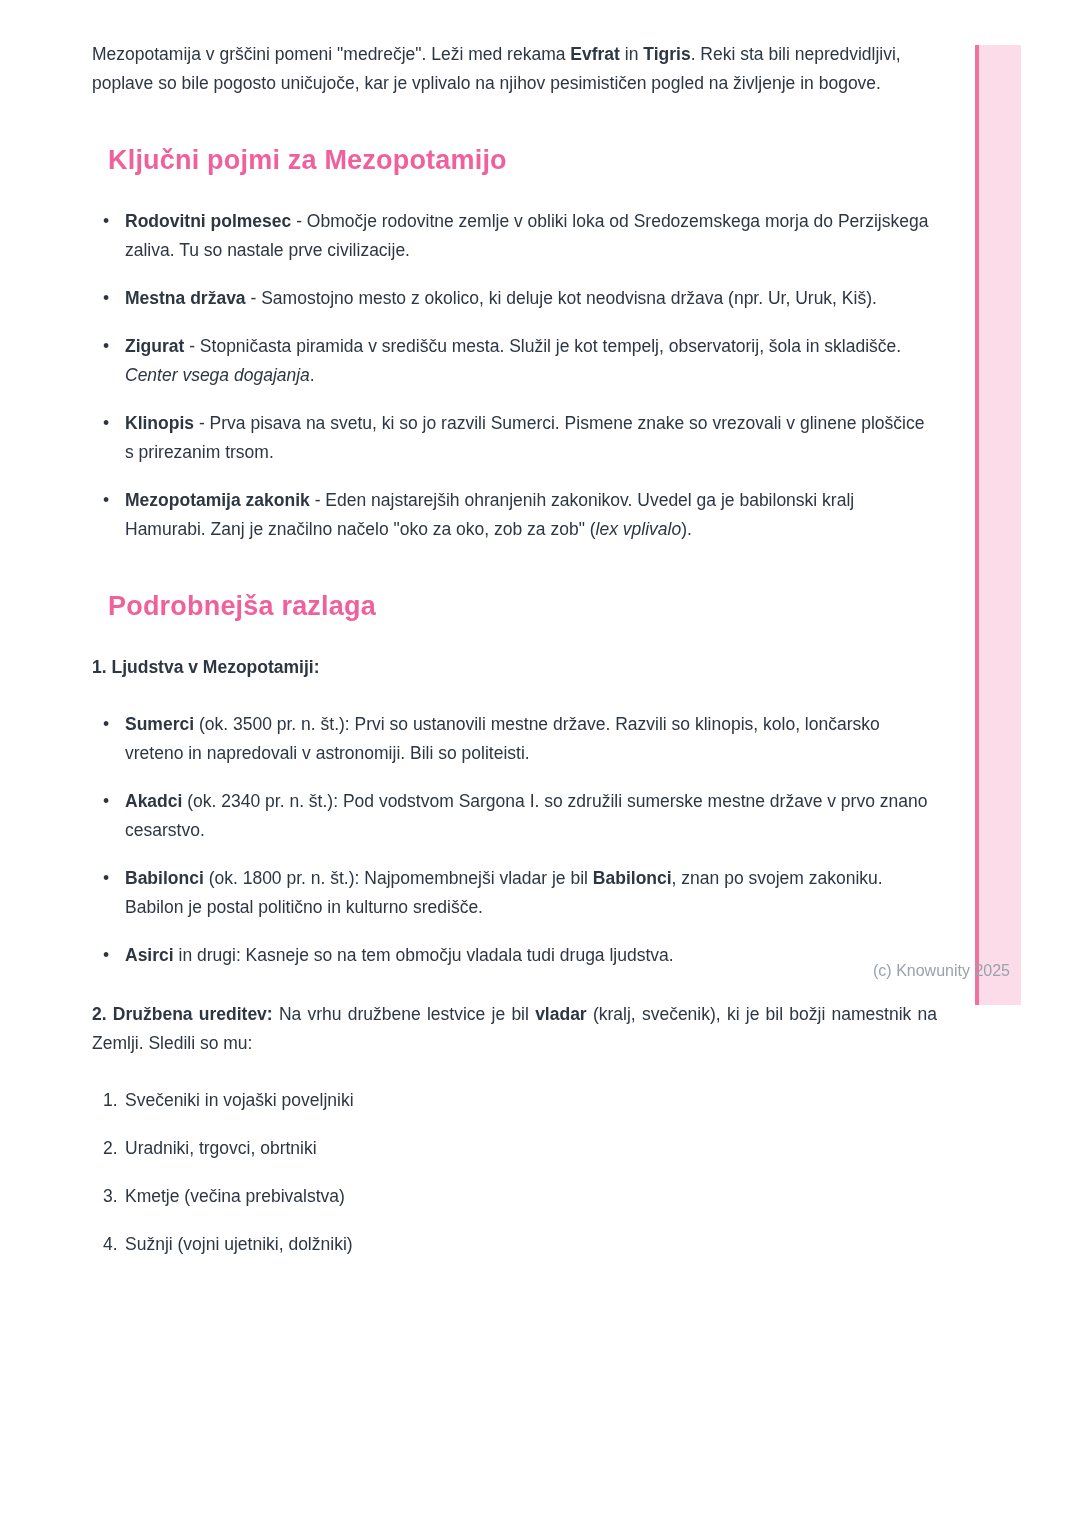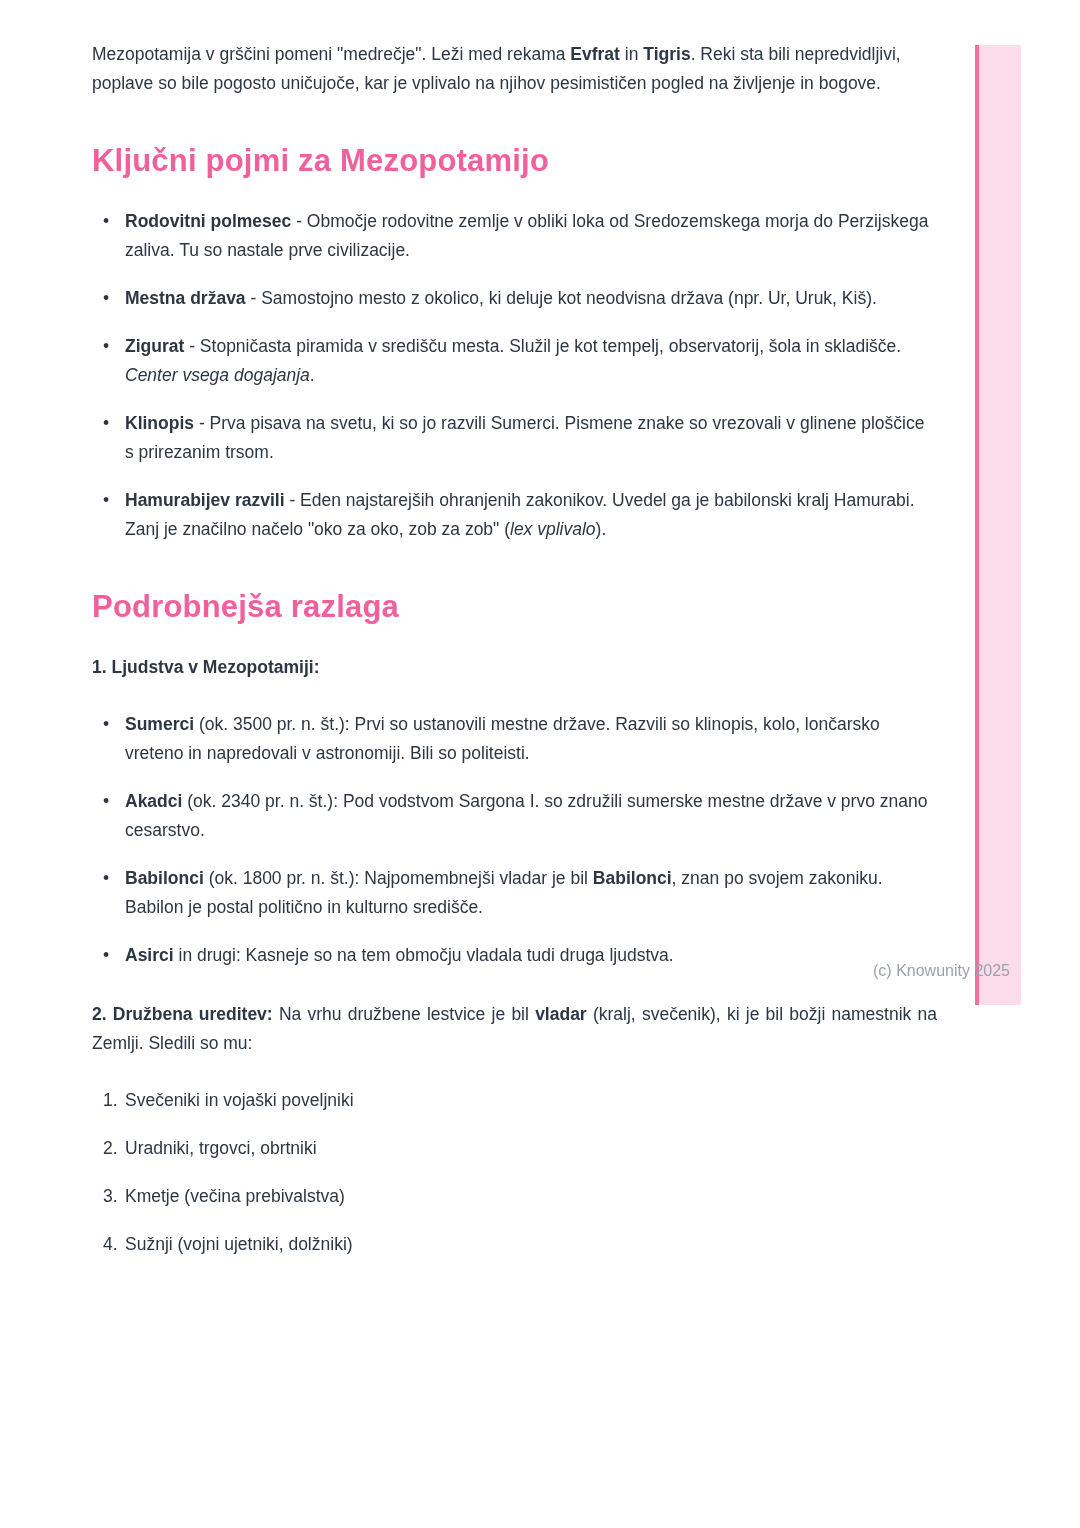--- a/index.html
+++ b/index.html
@@ -35,10 +35,10 @@
   }
   .content p { margin: 0 0 28px; }
   .content h2 {
-    font-size: 31px;
+    font-size: 27px;
     line-height: 33px;
     color: var(--accent);
-    margin: 46px 0 30px;
+    margin: 46px 16px 30px;
     font-weight: 700;
     letter-spacing: 0.2px;
   }

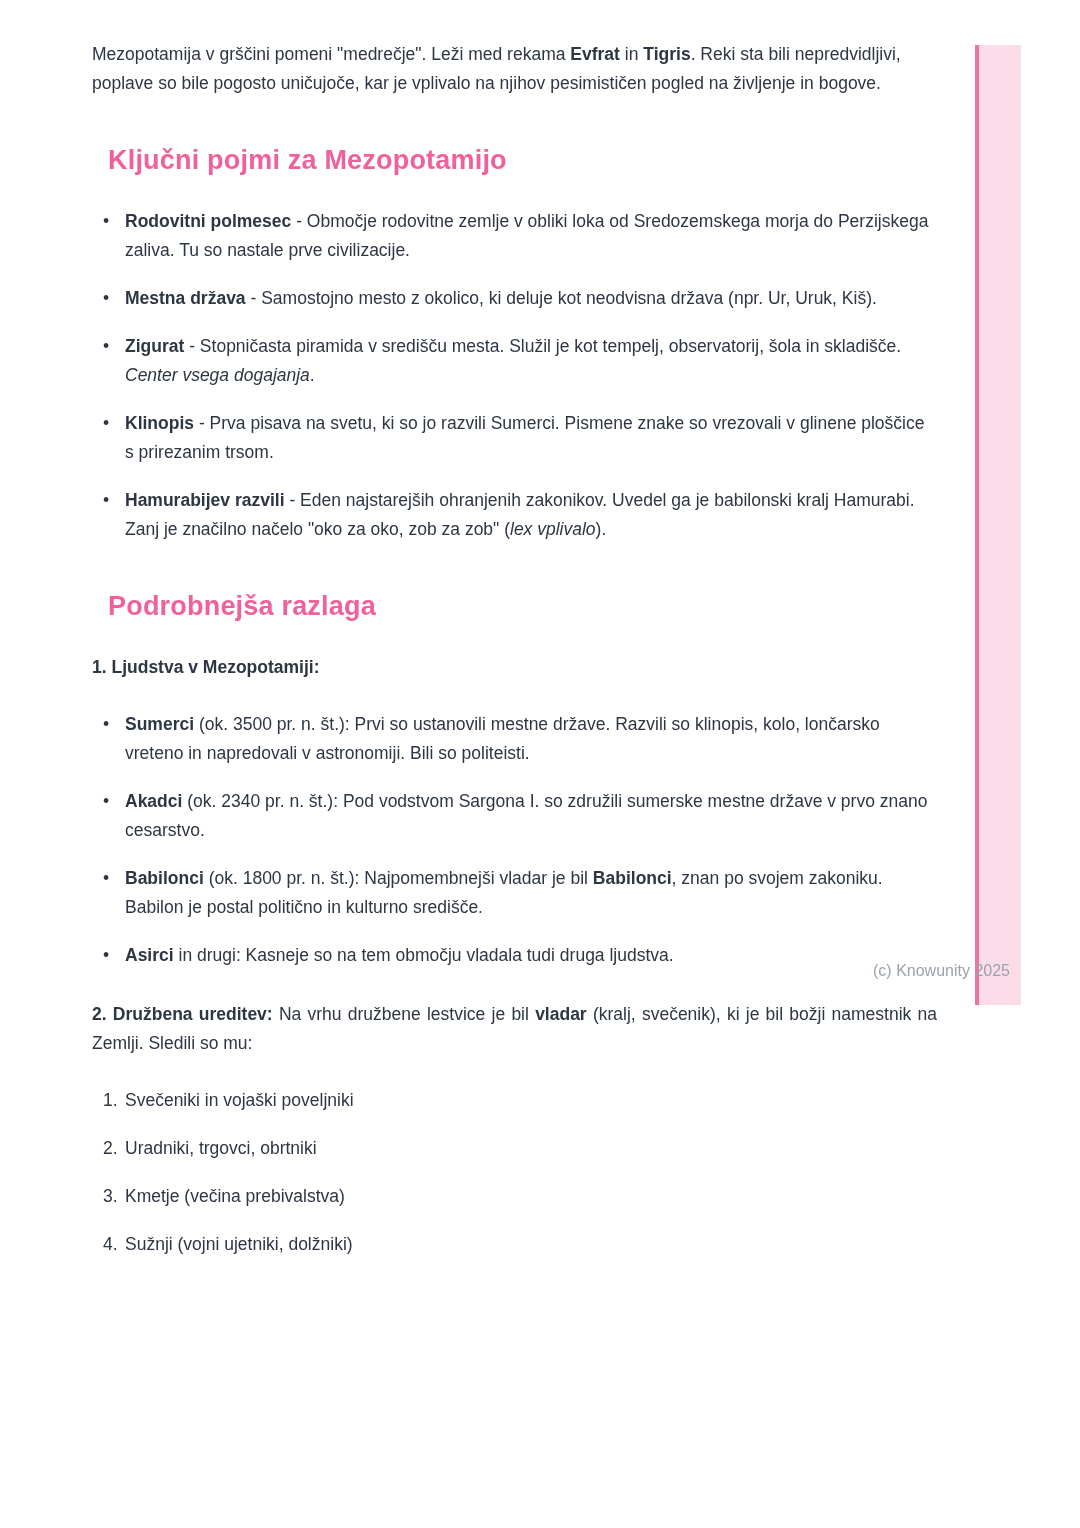--- a/index.html
+++ b/index.html
@@ -77,7 +77,7 @@
         <li><span class="b">Mestna država</span><span> - Samostojno mesto z okolico, ki deluje kot neodvisna država (npr. Ur, Uruk, Kiš).</span></li>
         <li><span class="b">Zigurat</span><span> - Stopničasta piramida v središču mesta. Služil je kot tempelj, observatorij, šola in skladišče. </span><span class="i">Center vsega dogajanja</span><span>.</span></li>
         <li><span class="b">Klinopis</span><span> - Prva pisava na svetu, ki so jo razvili Sumerci. Pismene znake so vrezovali v glinene ploščice s prirezanim trsom.</span></li>
-        <li><span class="b">Hamurabijev razvili</span><span> - Eden najstarejših ohranjenih zakonikov. Uvedel ga je babilonski kralj Hamurabi. Zanj je značilno načelo "oko za oko, zob za zob" (</span><span class="i">lex vplivalo</span><span>).</span></li>
+        <li><span class="b">Mezopotamija zakonik</span><span> - Eden najstarejših ohranjenih zakonikov. Uvedel ga je babilonski kralj Hamurabi. Zanj je značilno načelo "oko za oko, zob za zob" (</span><span class="i">lex vplivalo</span><span>).</span></li>
       </ul>
       <h2>Podrobnejša razlaga</h2>
       <p><span class="b">1. Ljudstva v Mezopotamiji:</span></p>

